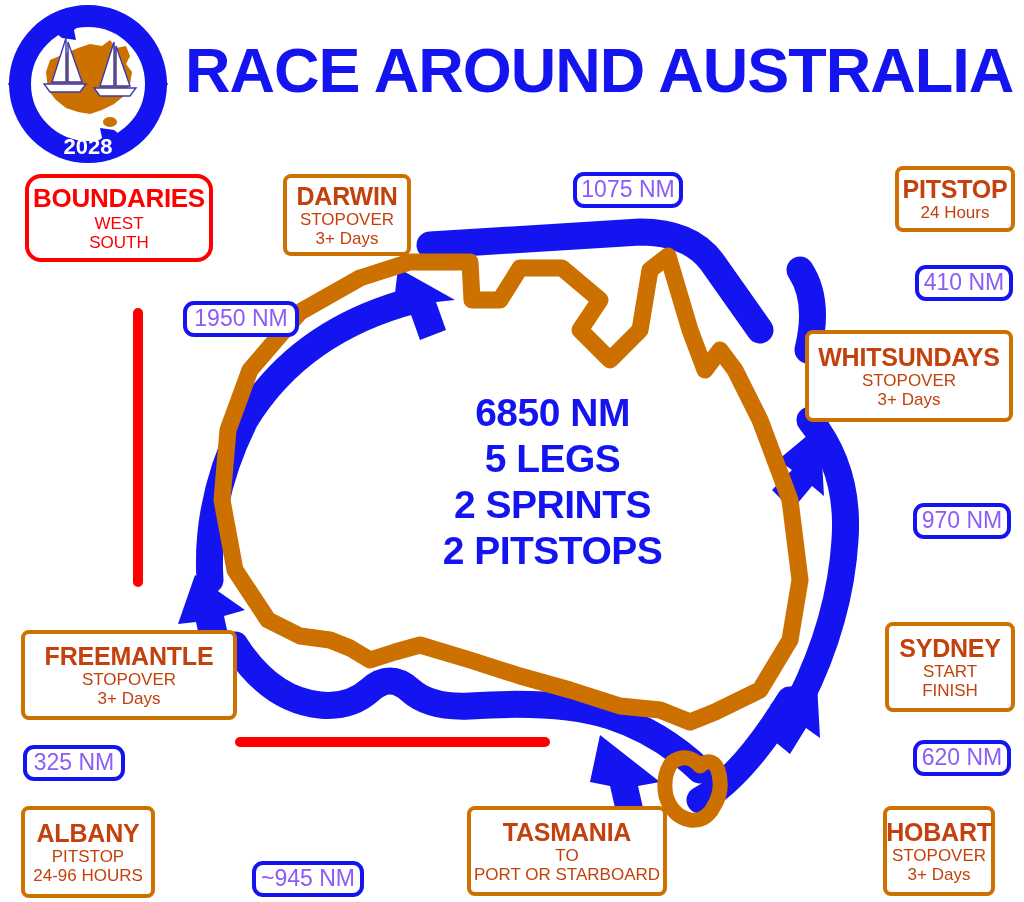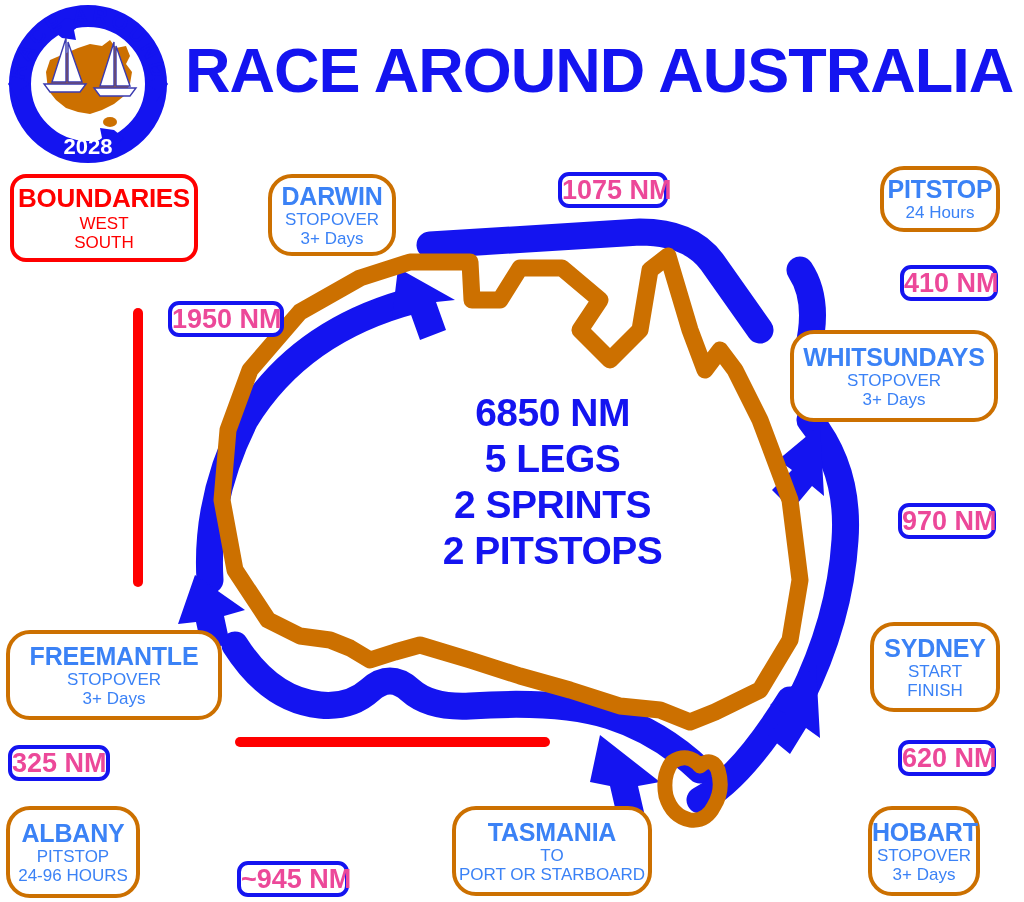--- a/index.html
+++ b/index.html
@@ -22,9 +22,11 @@
     background:#ffffff;
     display:flex;
     flex-direction:column;
+    align-items:center;
     justify-content:center;
     text-align:center;
     line-height:1.12;
+    margin-left:15px;
   }
   .box.place{
     border:4px solid #CC7000;

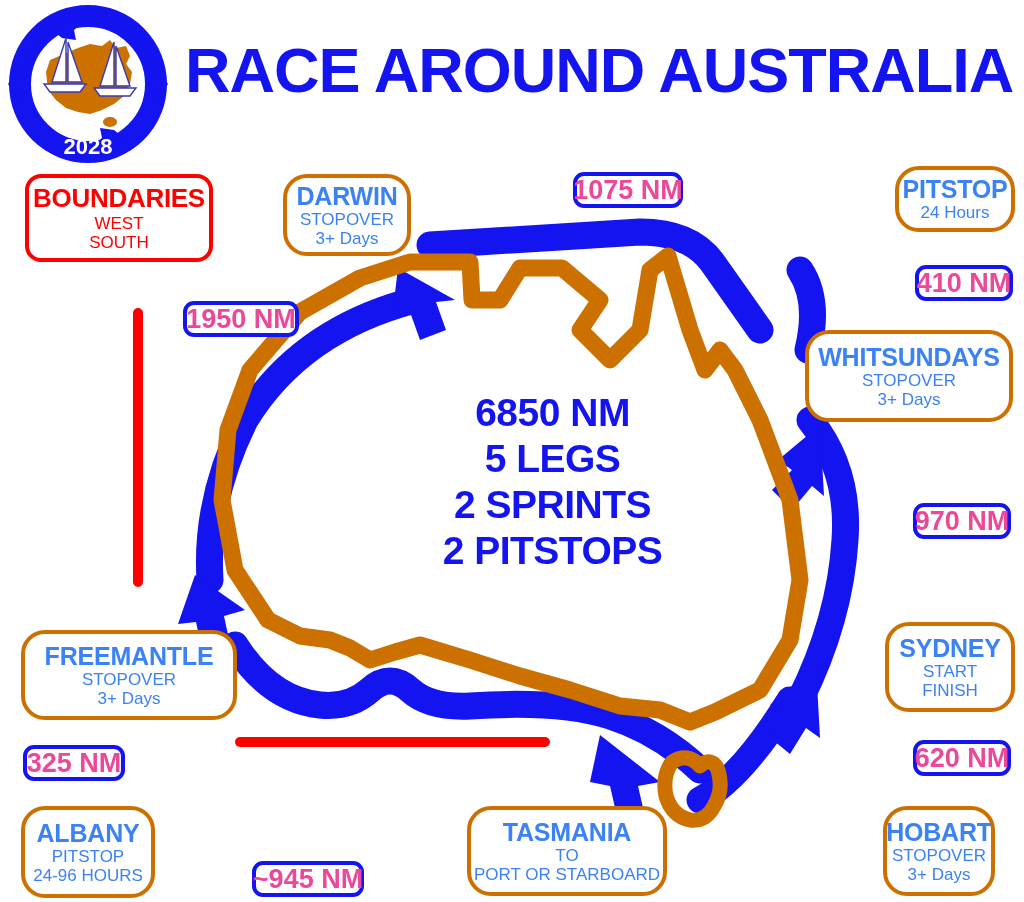--- a/index.html
+++ b/index.html
@@ -30,8 +30,8 @@
   }
   .box.place{
     border:4px solid #CC7000;
-    border-radius:24px;
-    color:#3b82f6;
+    border-radius:8px;
+    color:#c2410c;
   }
   .box.place .title{
     font-size:25px;

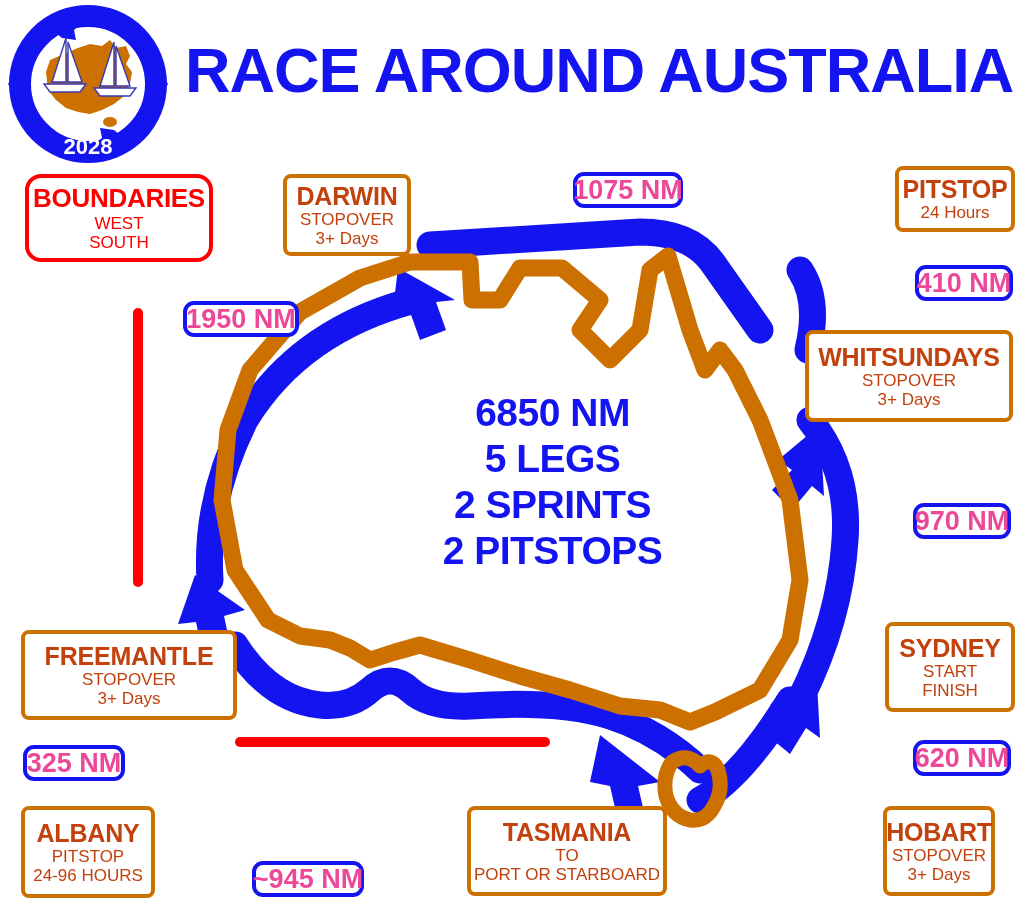--- a/index.html
+++ b/index.html
@@ -47,9 +47,9 @@
   .box.dist{
     border:4px solid #1414F0;
     border-radius:11px;
-    color:#ec4899;
-    font-size:27px;
-    font-weight:bold;
+    color:#8b5cf6;
+    font-size:23px;
+    font-weight:normal;
     white-space:nowrap;
   }
   .box.bounds{

